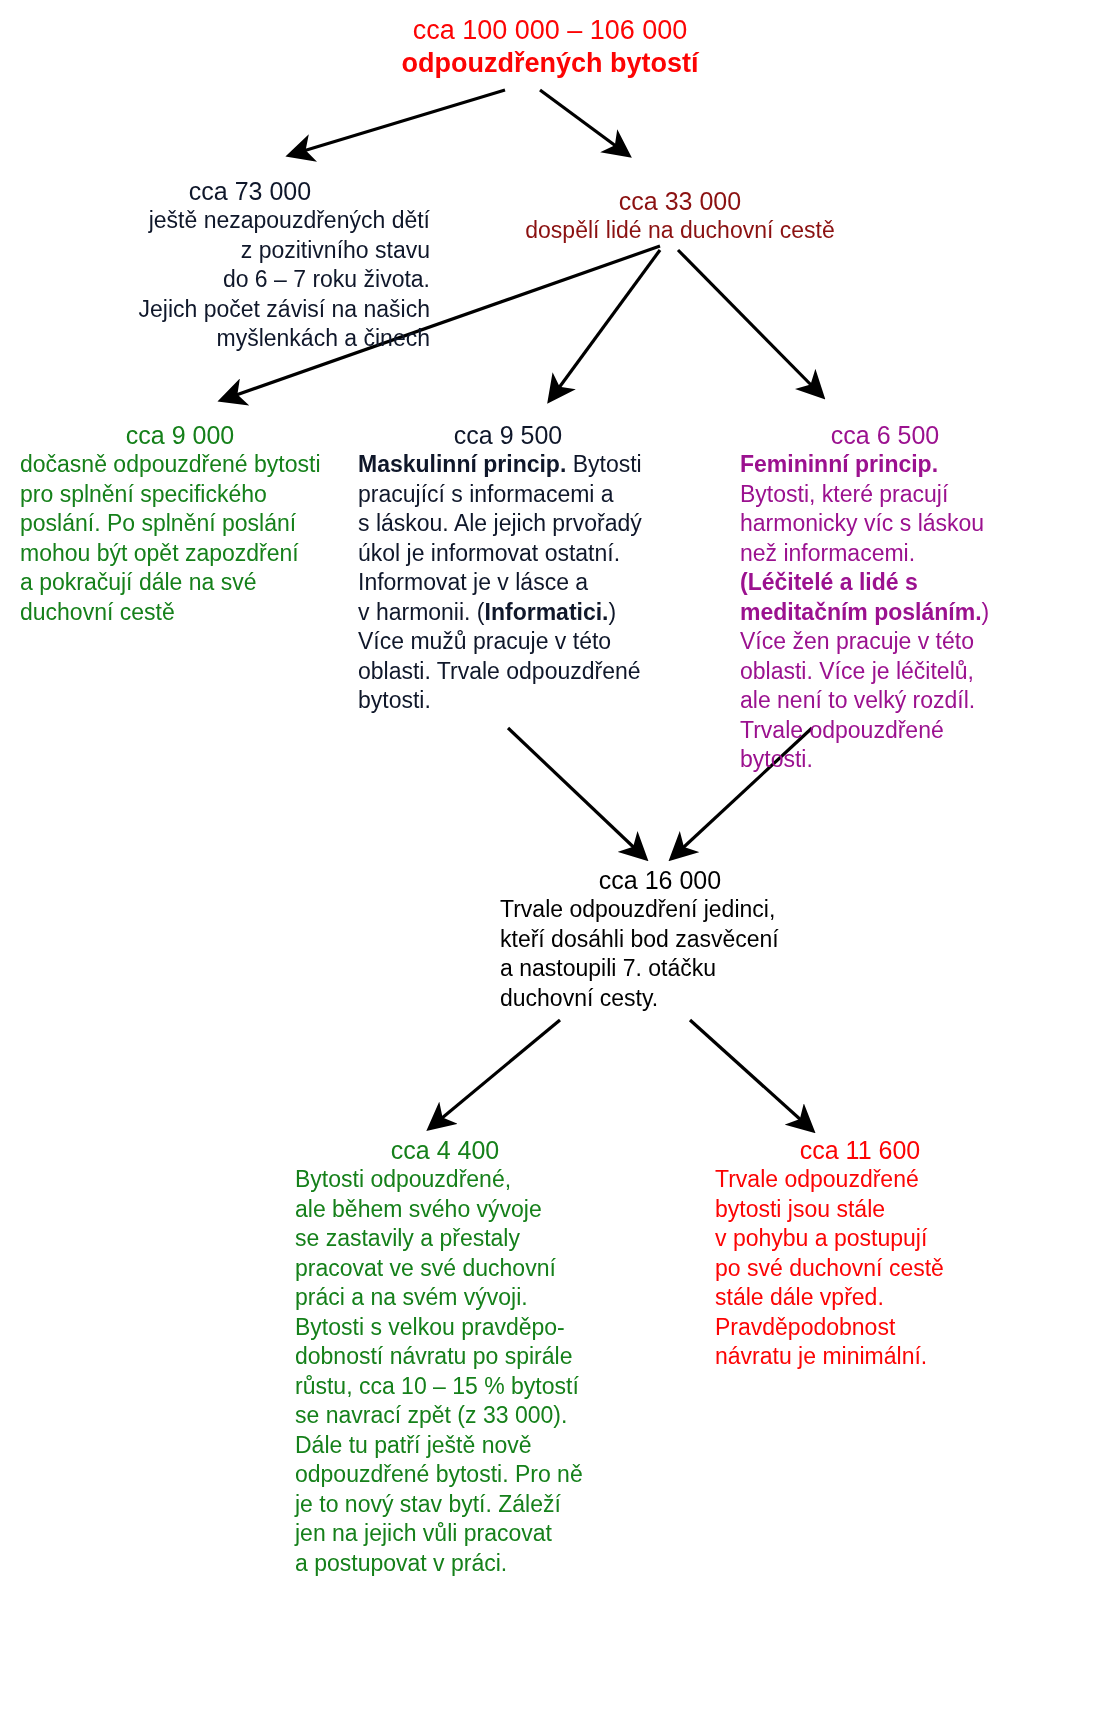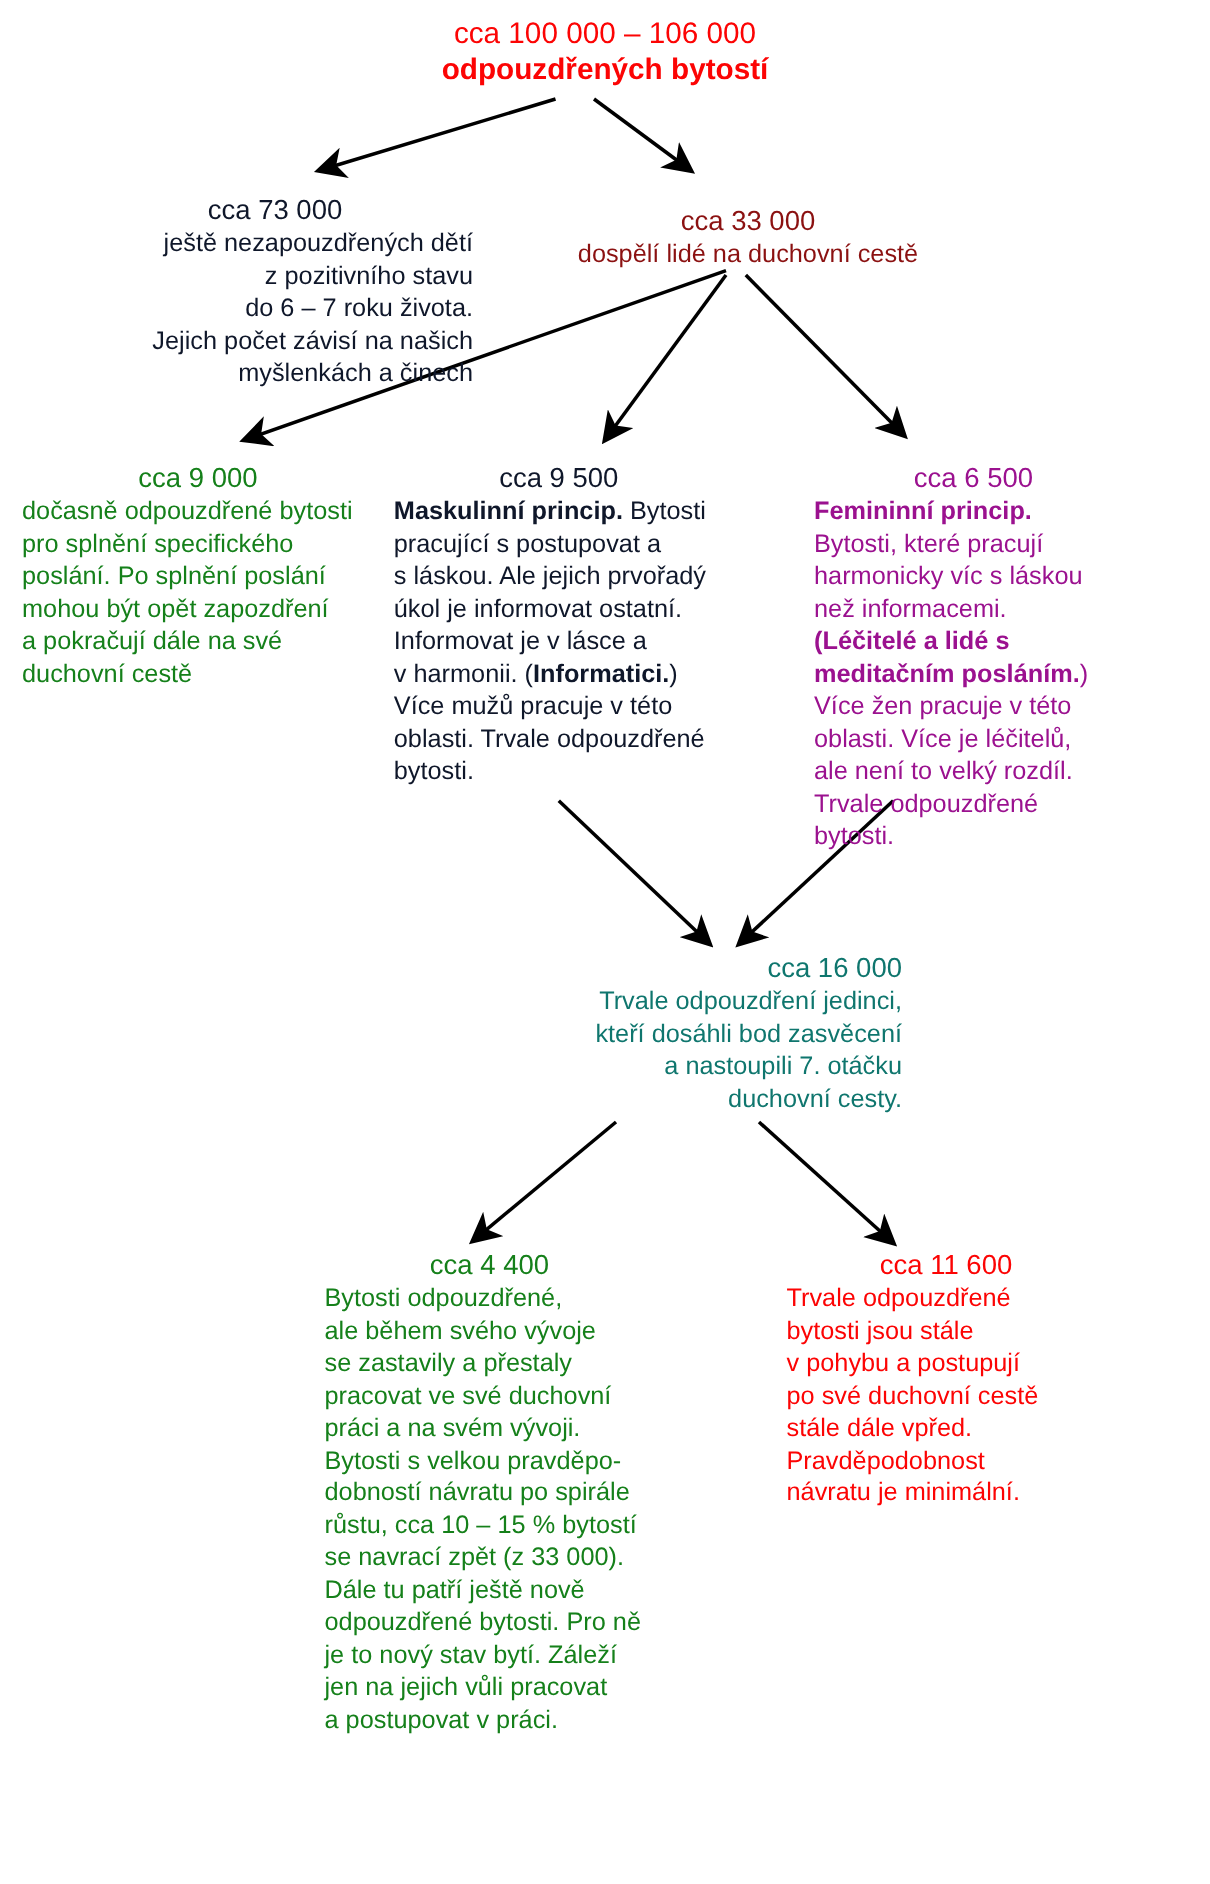--- a/index.html
+++ b/index.html
@@ -128,7 +128,7 @@
   <div class="node" id="node-9500">
     <div class="node-title c-blue">cca 9 500</div>
     <div class="node-body c-blue"><b>Maskulinní princip.</b><span> Bytosti
-pracující s postupovat a
+pracující s informacemi a
 s láskou. Ale jejich prvořadý
 úkol je informovat ostatní.
 Informovat je v lásce a

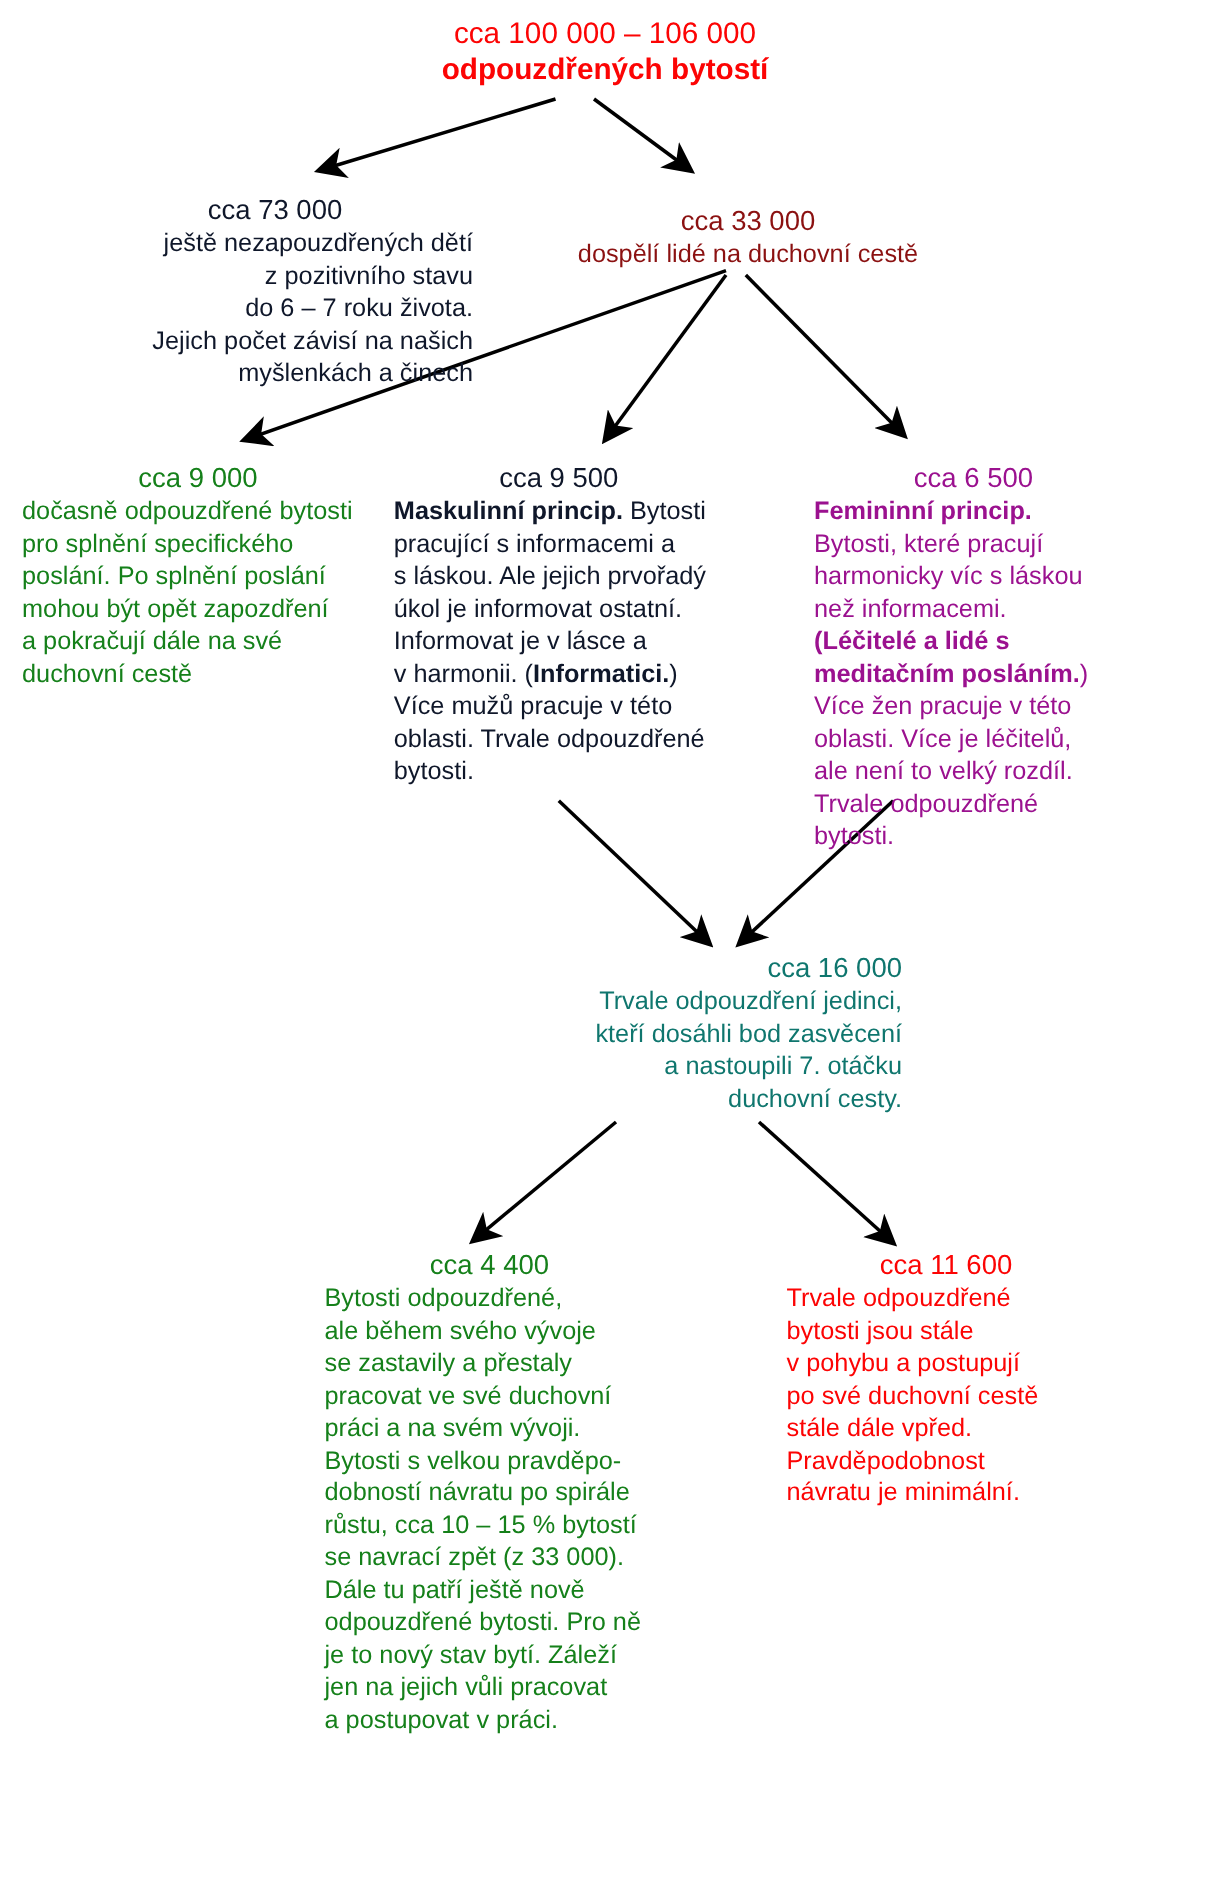--- a/index.html
+++ b/index.html
@@ -52,7 +52,7 @@
   .c-maroon { color: #8b1111; }
   .c-green  { color: #15801a; }
   .c-purple { color: #9b118f; }
-  .c-magenta{ color: #0f766e; text-align: right; }
+  .c-magenta{ color: #000000; }
 
   
   #node-root     { left: 250px; top: 14px;   width: 600px; }

